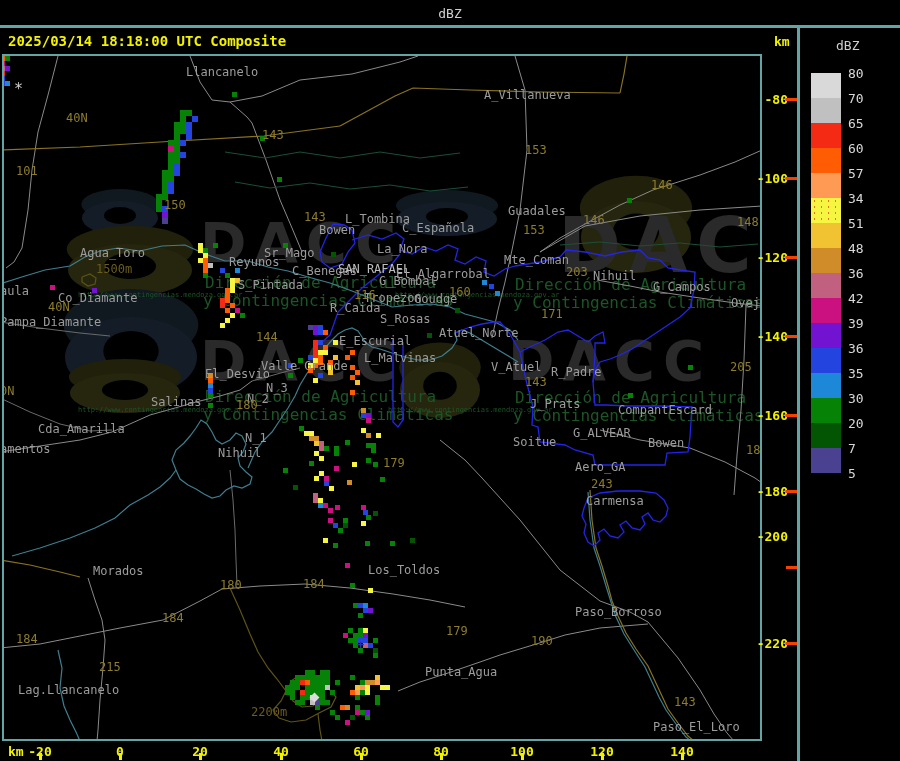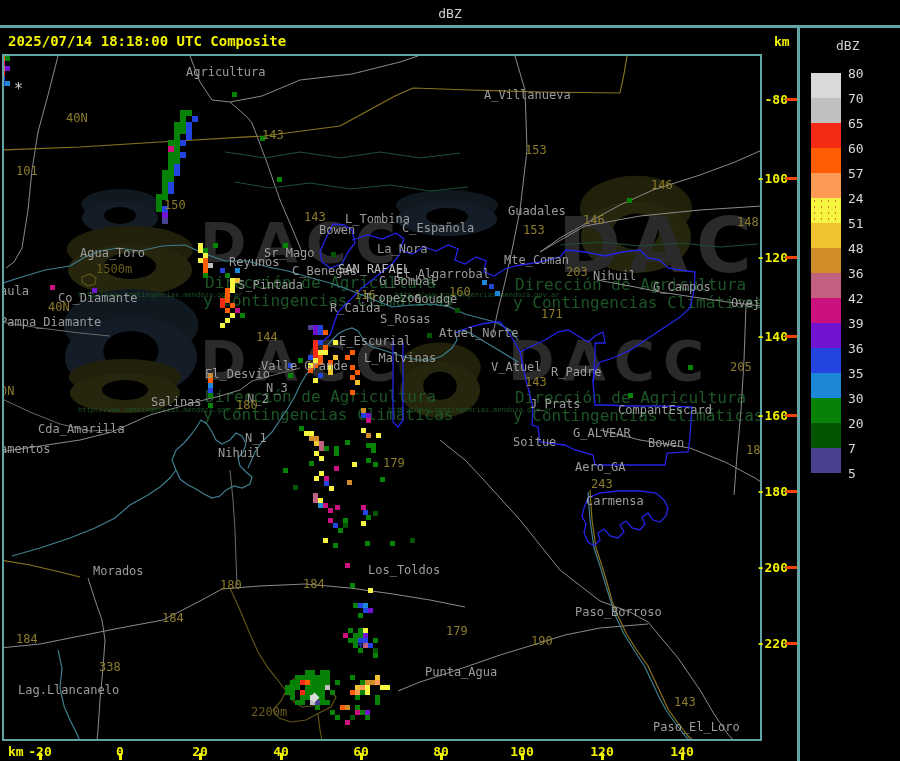--- a/index.html
+++ b/index.html
@@ -58,7 +58,7 @@
   <div class="topbar">
     <span class="maintitle">dBZ</span>
   </div>
-  <span class="timestamp">2025/07/14 18:18:00 UTC Composite</span>
+  <span class="timestamp">2025/03/14 18:18:00 UTC Composite</span>
   <span class="kmlabel">km</span>
 
   <div class="mapborder"></div>

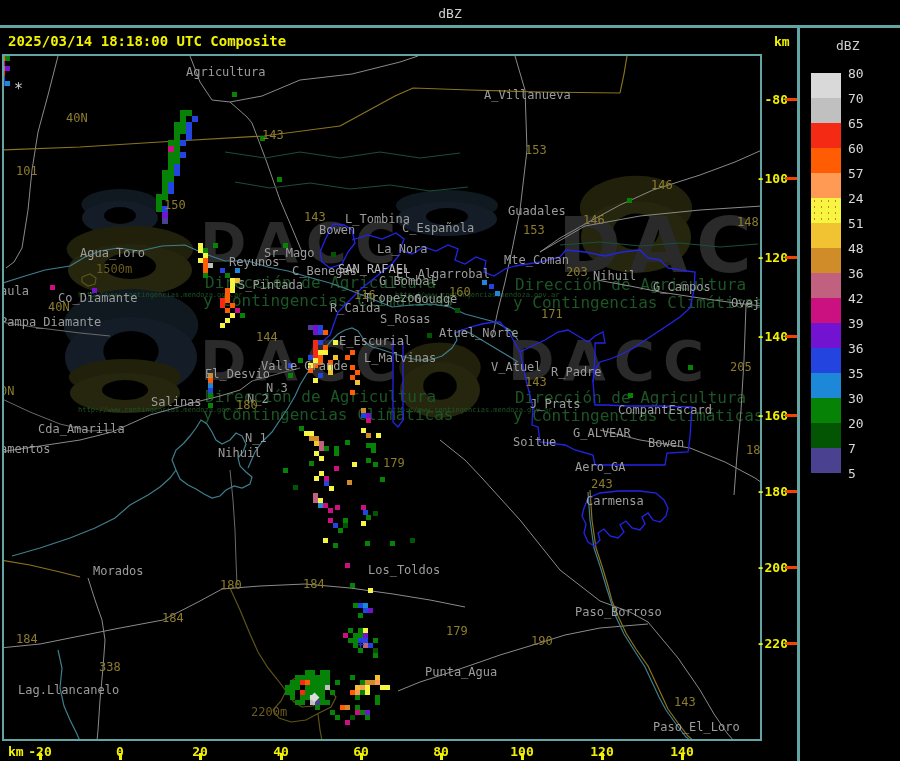--- a/index.html
+++ b/index.html
@@ -454,7 +454,7 @@
           <div class="px" style="left: 352px; top: 462px; width: 5px; height: 5px; background-color: rgb(246, 246, 66);"></div>
         </div>
       <div id="label-layer">
-          <div class="mlab place" style="left: 186px; top: 66px;">Agricultura</div>
+          <div class="mlab place" style="left: 186px; top: 66px;">Llancanelo</div>
           <div class="mlab place" style="left: 484px; top: 89px;">A_Villanueva</div>
           <div class="mlab place" style="left: 80px; top: 247px;">Agua_Toro</div>
           <div class="mlab place" style="left: 229px; top: 256px;">Reyunos</div>

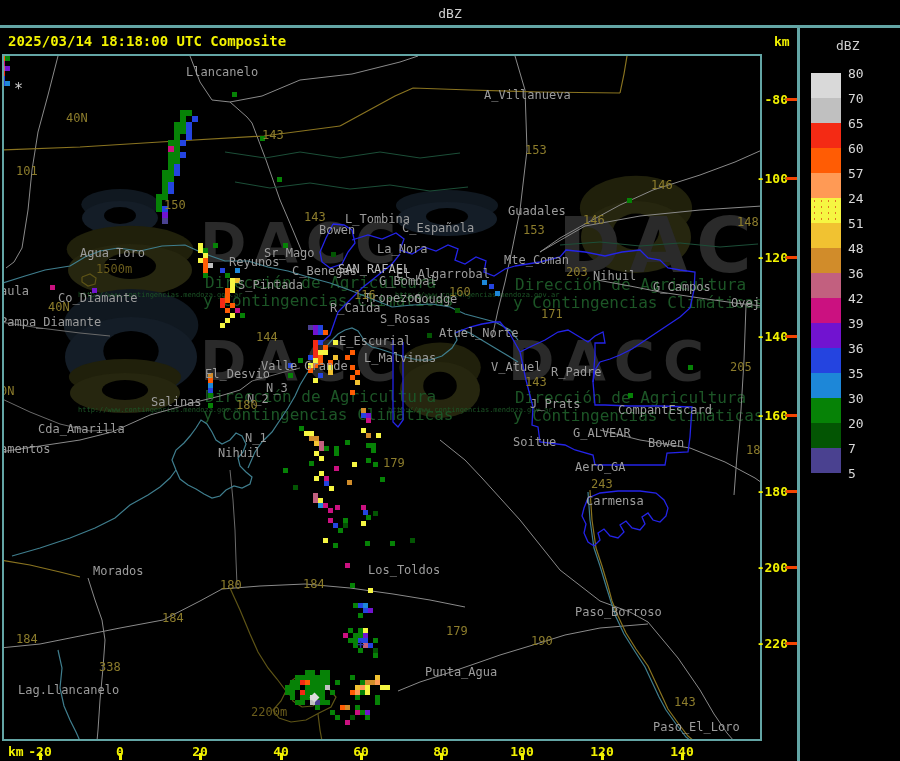--- a/index.html
+++ b/index.html
@@ -603,7 +603,7 @@
         <div class="sw" style="top: 145px; background-color: rgb(255, 154, 85);"></div>
         <div class="legval" style="top: 145px;">57</div>
         <div class="sw speckle" style="top: 170px; background-color: rgb(246, 246, 66);"></div>
-        <div class="legval" style="top: 170px;">24</div>
+        <div class="legval" style="top: 170px;">34</div>
         <div class="sw" style="top: 195px; background-color: rgb(241, 194, 49);"></div>
         <div class="legval" style="top: 195px;">51</div>
         <div class="sw" style="top: 220px; background-color: rgb(209, 140, 42);"></div>

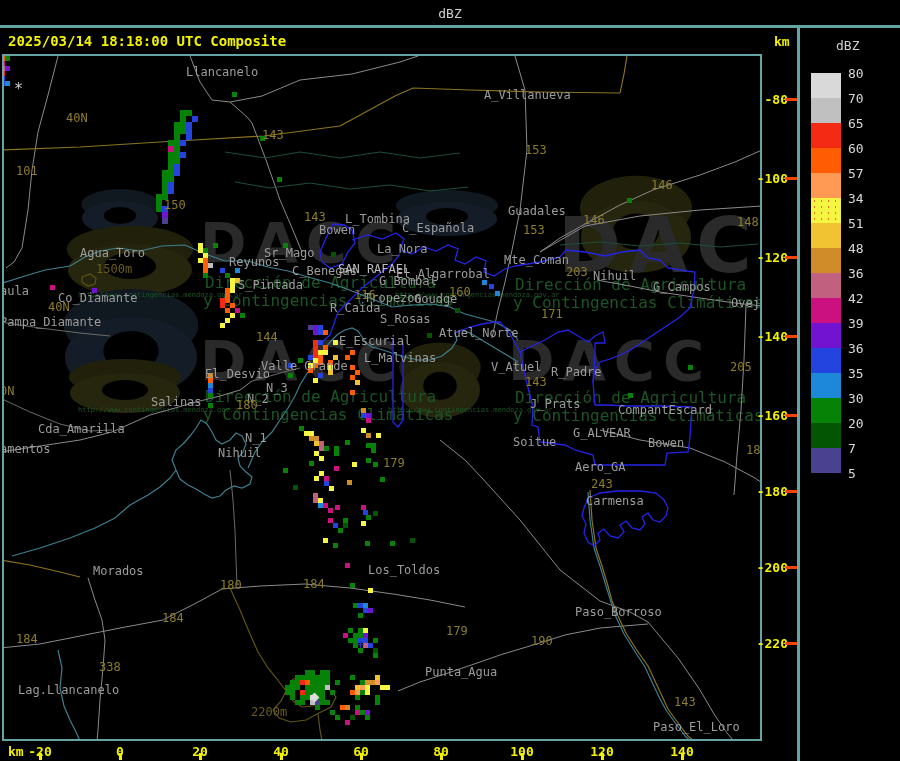--- a/index.html
+++ b/index.html
@@ -560,7 +560,7 @@
       <div class="r-tick" style="left: 786px; top: 414px;"></div>
       <div class="r-lab" style="left: 788px; top: 491px;">-180</div>
       <div class="r-tick" style="left: 786px; top: 490px;"></div>
-      <div class="r-lab" style="left: 788px; top: 567px;">-200</div>
+      <div class="r-lab" style="left: 788px; top: 536px;">-200</div>
       <div class="r-tick" style="left: 786px; top: 566px;"></div>
       <div class="r-lab" style="left: 788px; top: 643px;">-220</div>
       <div class="r-tick" style="left: 786px; top: 642px;"></div>

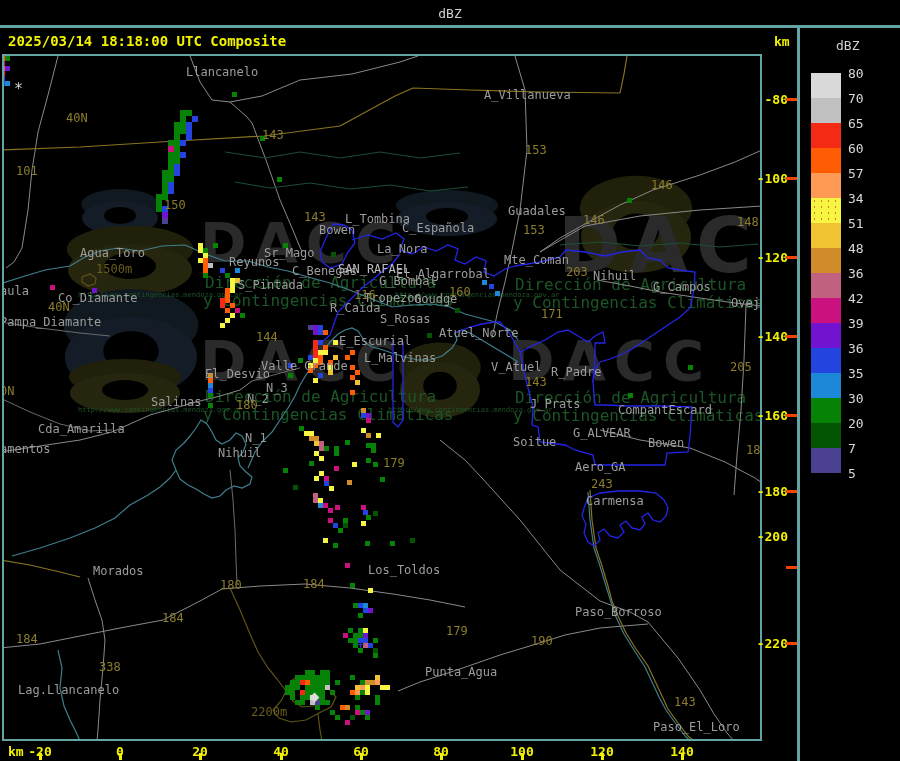--- a/index.html
+++ b/index.html
@@ -533,7 +533,7 @@
           <div class="mlab route" style="left: 303px; top: 578px;">184</div>
           <div class="mlab route" style="left: 162px; top: 612px;">184</div>
           <div class="mlab route" style="left: 16px; top: 633px;">184</div>
-          <div class="mlab route" style="left: 99px; top: 661px;">338</div>
+          <div class="mlab route" style="left: 99px; top: 661px;">215</div>
           <div class="mlab route" style="left: 531px; top: 635px;">190</div>
           <div class="mlab route" style="left: 674px; top: 696px;">143</div>
           <div class="mlab route" style="left: 591px; top: 478px;">243</div>

